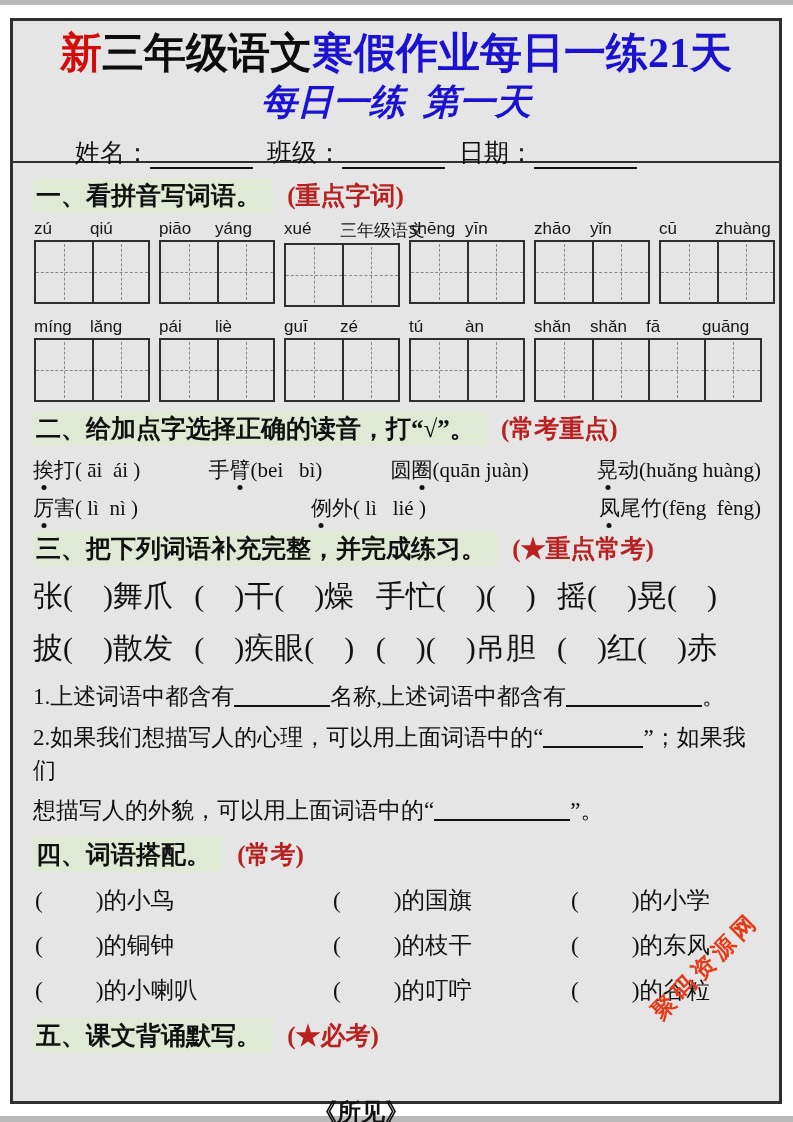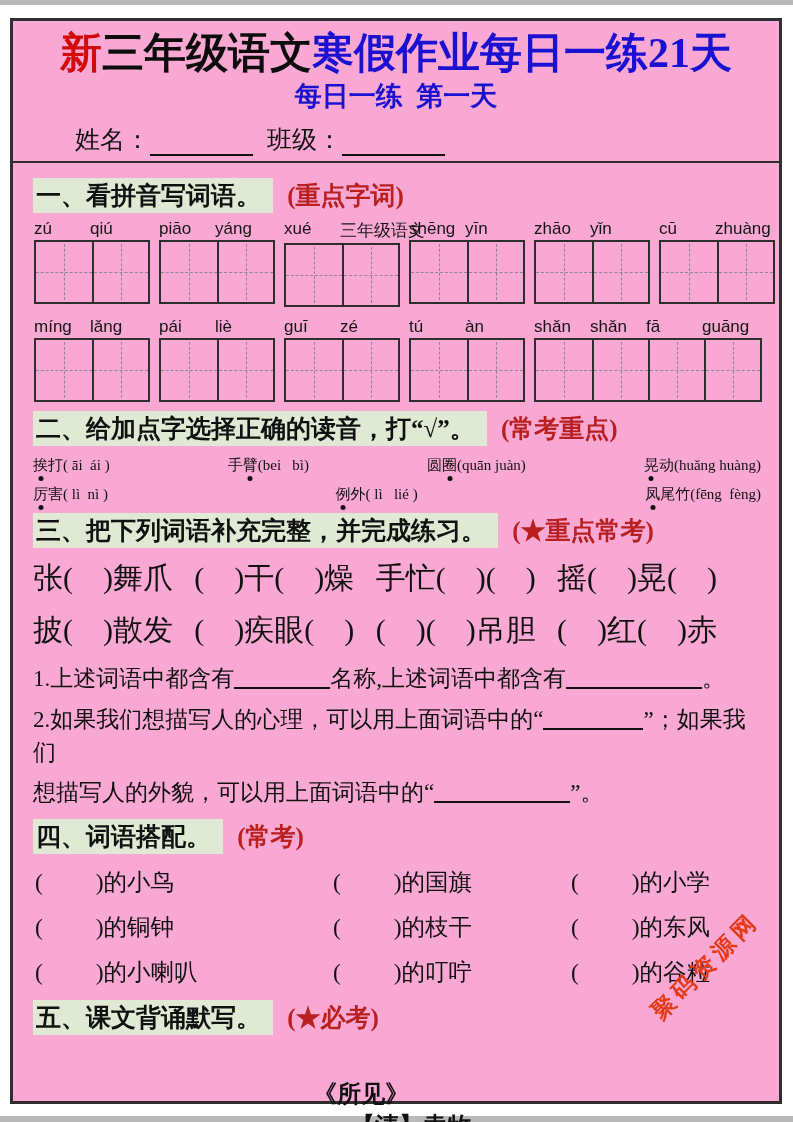--- a/index.html
+++ b/index.html
@@ -14,7 +14,7 @@
 
   .frame {
     position:absolute; left:10px; top:18px; width:772px; height:1086px;
-    border:3px solid #2f2f2f; background:#f9a8d4;
+    border:3px solid #2f2f2f; background:#e5e5e5;
   }
 
   

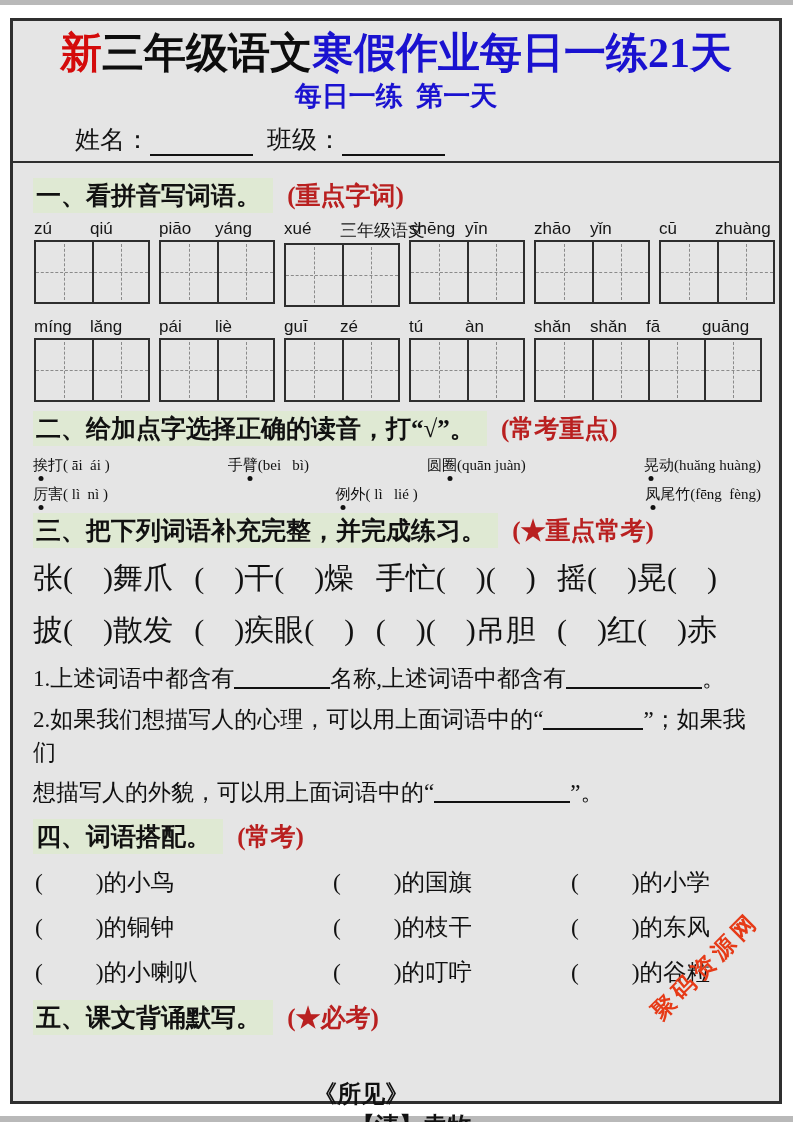--- a/index.html
+++ b/index.html
@@ -23,7 +23,7 @@
   .title .t-red  { color:#d40b0b; }
   .title .t-black{ color:#0d0d0d; }
   .title .t-blue { color:#1a12d0; }
-  .subtitle { text-align:center; font-size:27px; font-weight:bold; color:#1a12d0; margin-top:1px; white-space:pre; }
+  .subtitle { text-align:center; font-size:36px; font-weight:bold; color:#1a12d0; margin-top:1px; white-space:pre;font-style:italic; }
   .info-row { display:flex; margin:9px 58px 0 62px; font-size:25px; font-weight:400; align-items:flex-end; }
   .info-field { display:flex; align-items:flex-end; margin-right:14px; }
   .info-blank { display:inline-block; width:103px; border-bottom:2px solid #111; height:24px; }

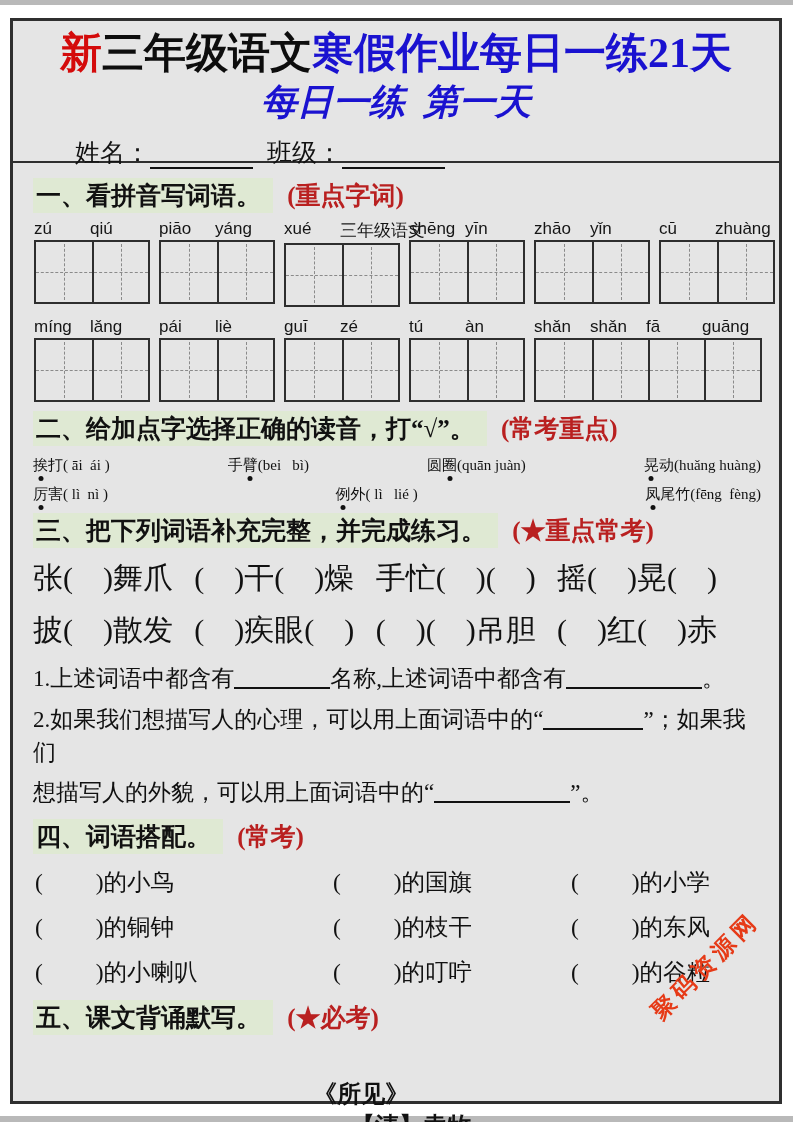--- a/index.html
+++ b/index.html
@@ -98,6 +98,10 @@
         <span>班级：</span>
         <span class="info-blank"></span>
       </div>
+      <div class="info-field">
+        <span>日期：</span>
+        <span class="info-blank"></span>
+      </div>
     </div>
   </div>
 

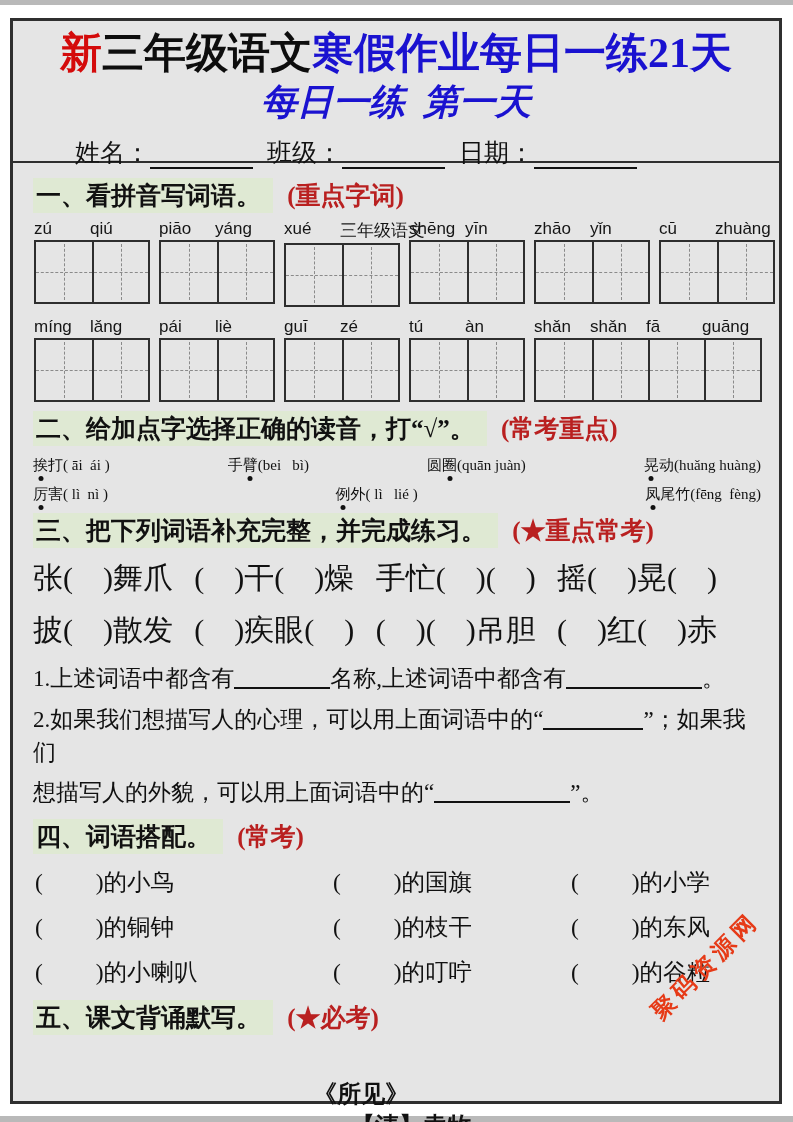--- a/index.html
+++ b/index.html
@@ -46,7 +46,7 @@
   .pin-cell::after  { content:""; position:absolute; top:50%; left:0; right:0; border-top:1px dashed #8a8a8a; }
 
   
-  .s2-row { display:flex; justify-content:space-between; font-size:15px; margin:10px 0; font-weight:500; }
+  .s2-row { display:flex; justify-content:space-between; font-size:21px; margin:10px 0; font-weight:500; }
   .s2-item { white-space:nowrap; }
   .word-char { position:relative; display:inline-block; }
   .word-char.dot::after { content:""; position:absolute; left:50%; transform:translateX(-50%); bottom:-6px;

